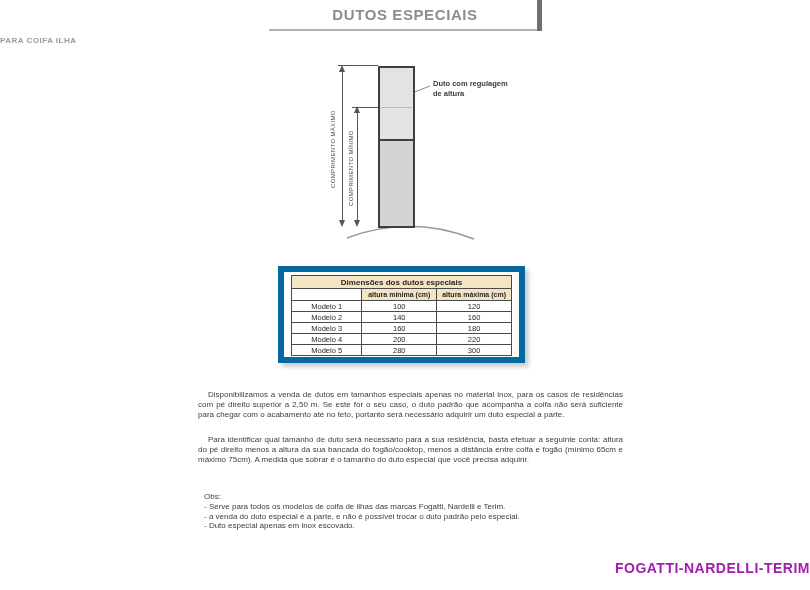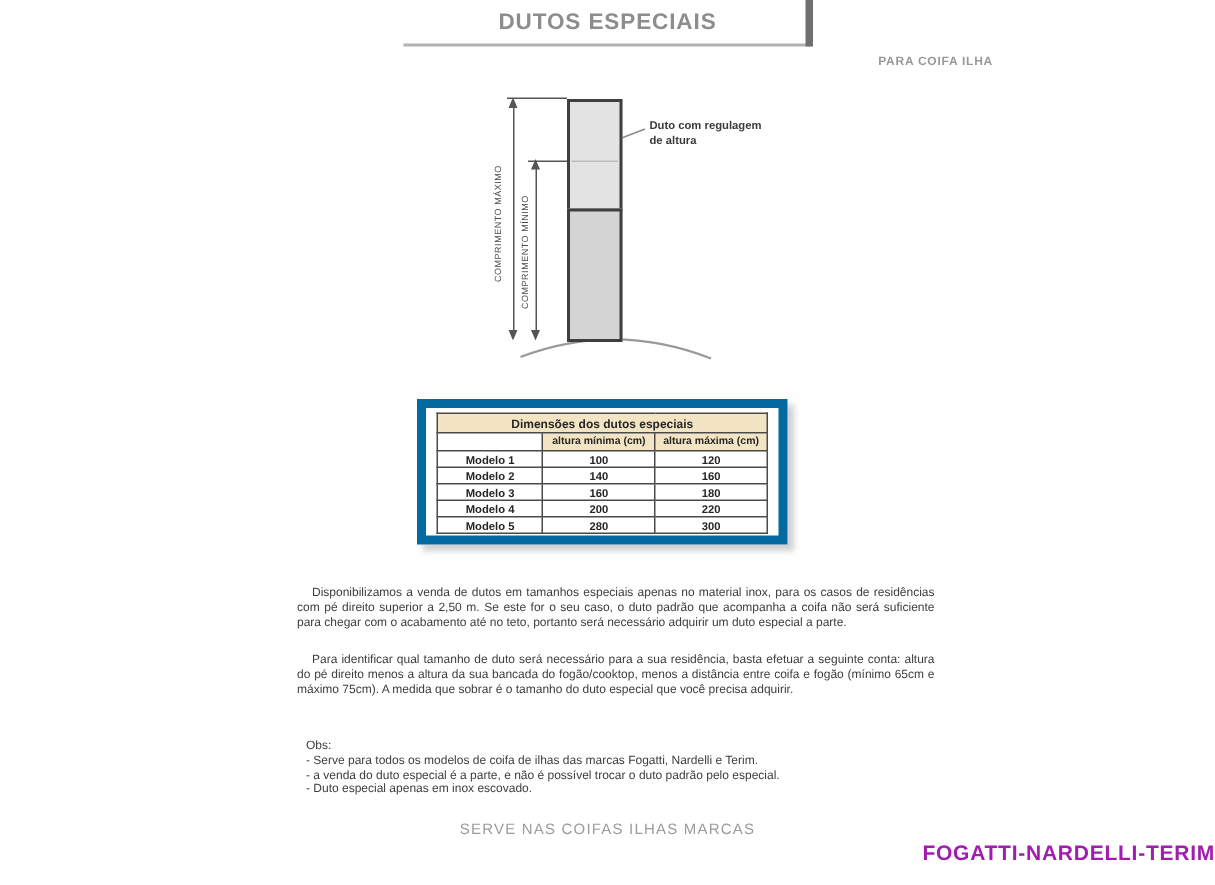--- a/index.html
+++ b/index.html
@@ -25,7 +25,7 @@
   .title-bar  { left: 537px; top: 0; width: 5px; height: 31px; background: #6f6f6f; }
   .sub-title {
     left: 0; top: 36px; width: 662px;
-    text-align: right;
+    text-align: left;
     font-size: 8px; font-weight: bold; letter-spacing: 0.5px;
     color: #9a9a9a;
   }

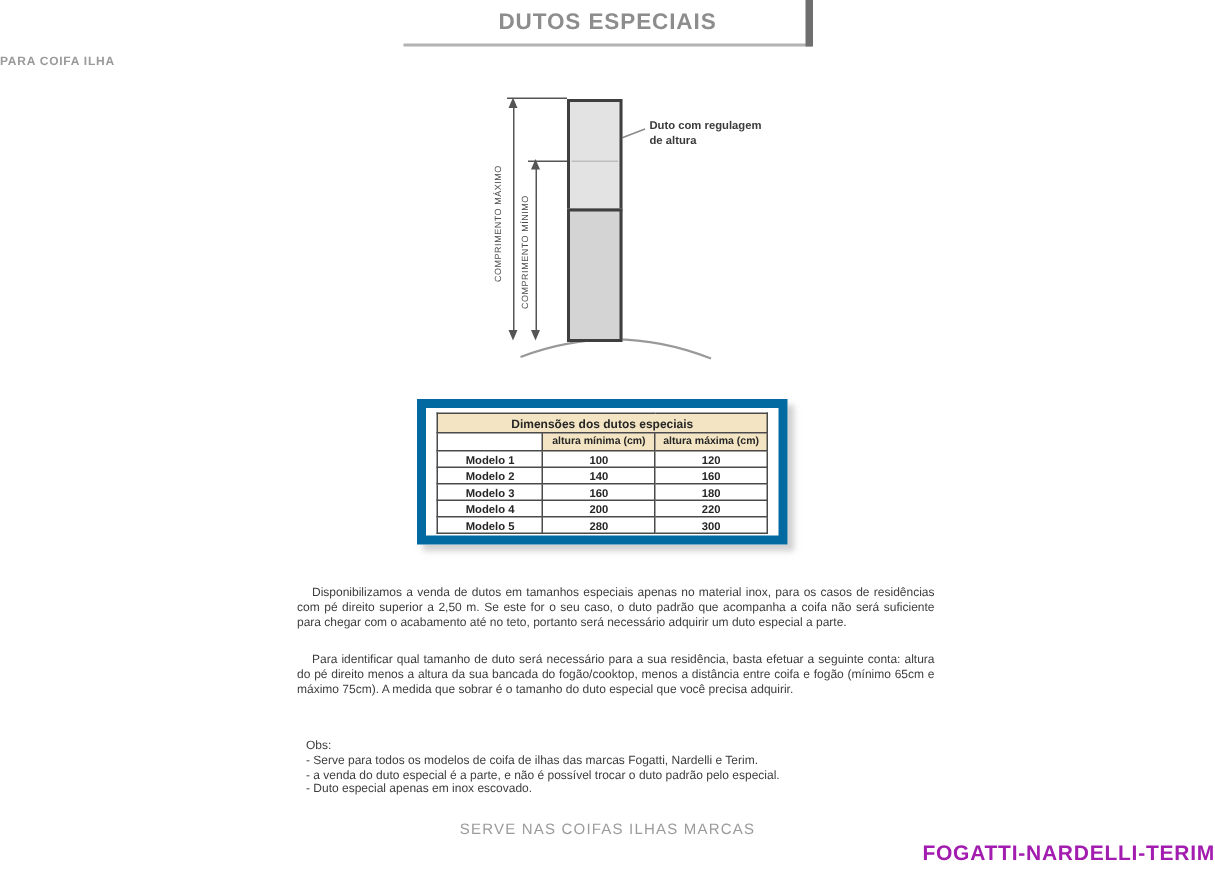--- a/index.html
+++ b/index.html
@@ -90,7 +90,7 @@
   .dim-table .t-title { height: 13px; background: #f3e5c3; font-size: 8px; font-weight: bold; }
   .dim-table .t-col   { height: 12px; background: #f3e5c3; font-size: 7px;  font-weight: bold; }
   .dim-table .t-blank { background: #ffffff; }
-  .dim-table td { height: 11px; font-weight: bold; }
+  .dim-table td { height: 11px; }
   .col-model { width: 32%; }
   .col-min   { width: 34%; }
   .col-max   { width: 34%; }

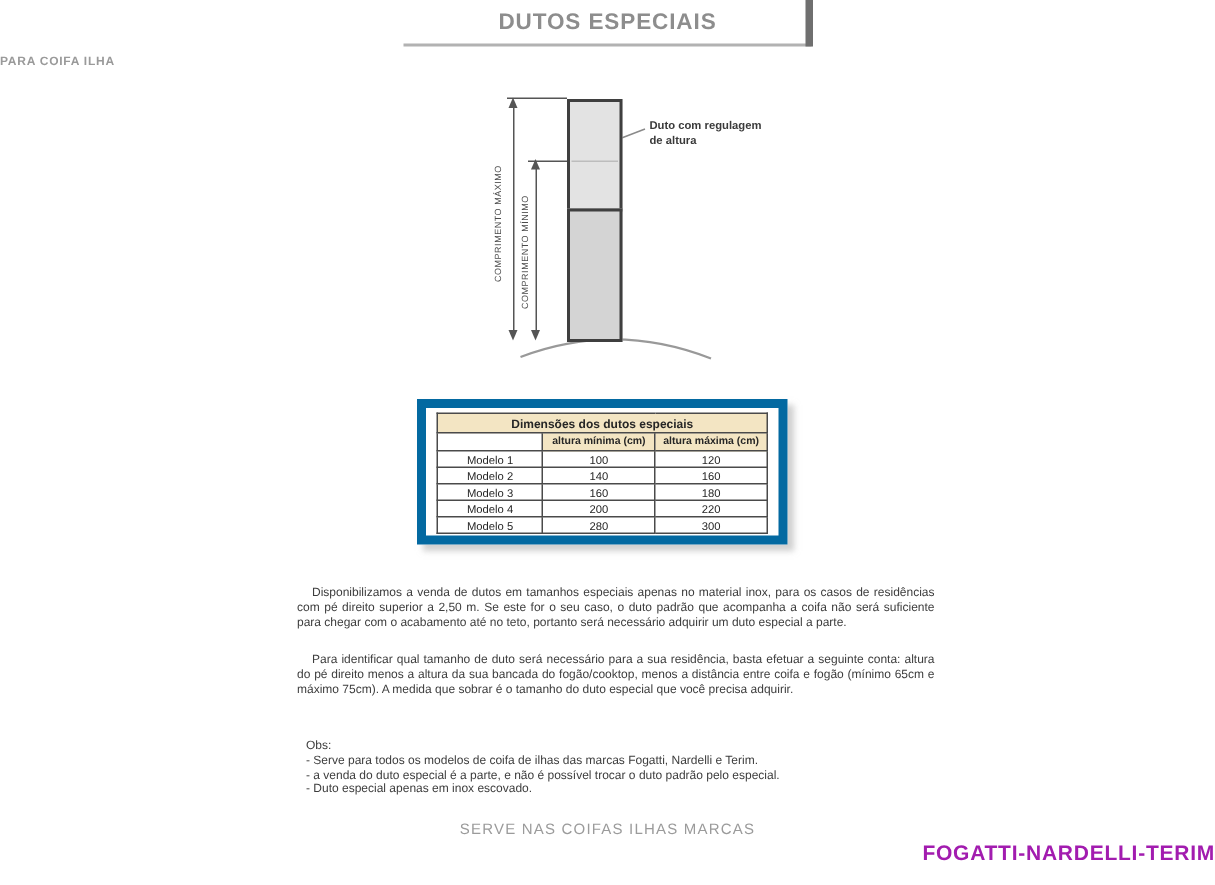--- a/index.html
+++ b/index.html
@@ -221,7 +221,6 @@
     <div>- Duto especial apenas em inox escovado.</div>
   </div>
 
-  <div class="abs footer-line1">SERVE NAS COIFAS ILHAS MARCAS</div>
   <div class="abs footer-line2">FOGATTI-NARDELLI-TERIM</div>
 
 </div>

